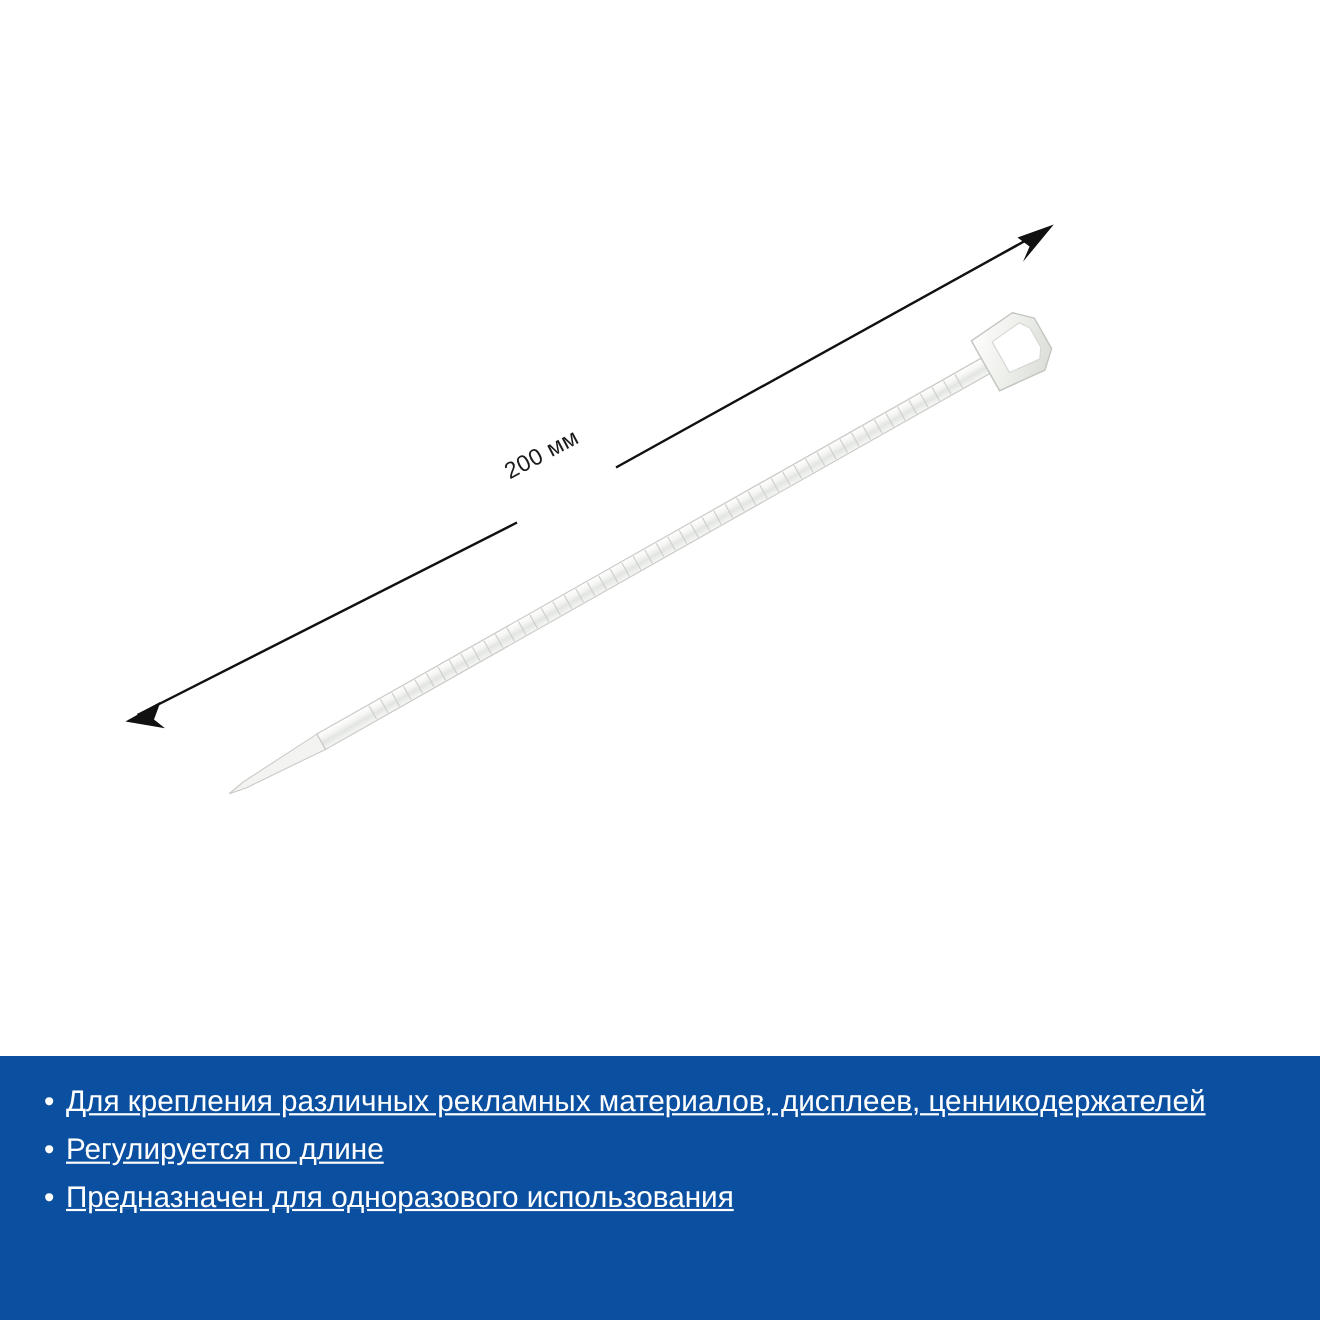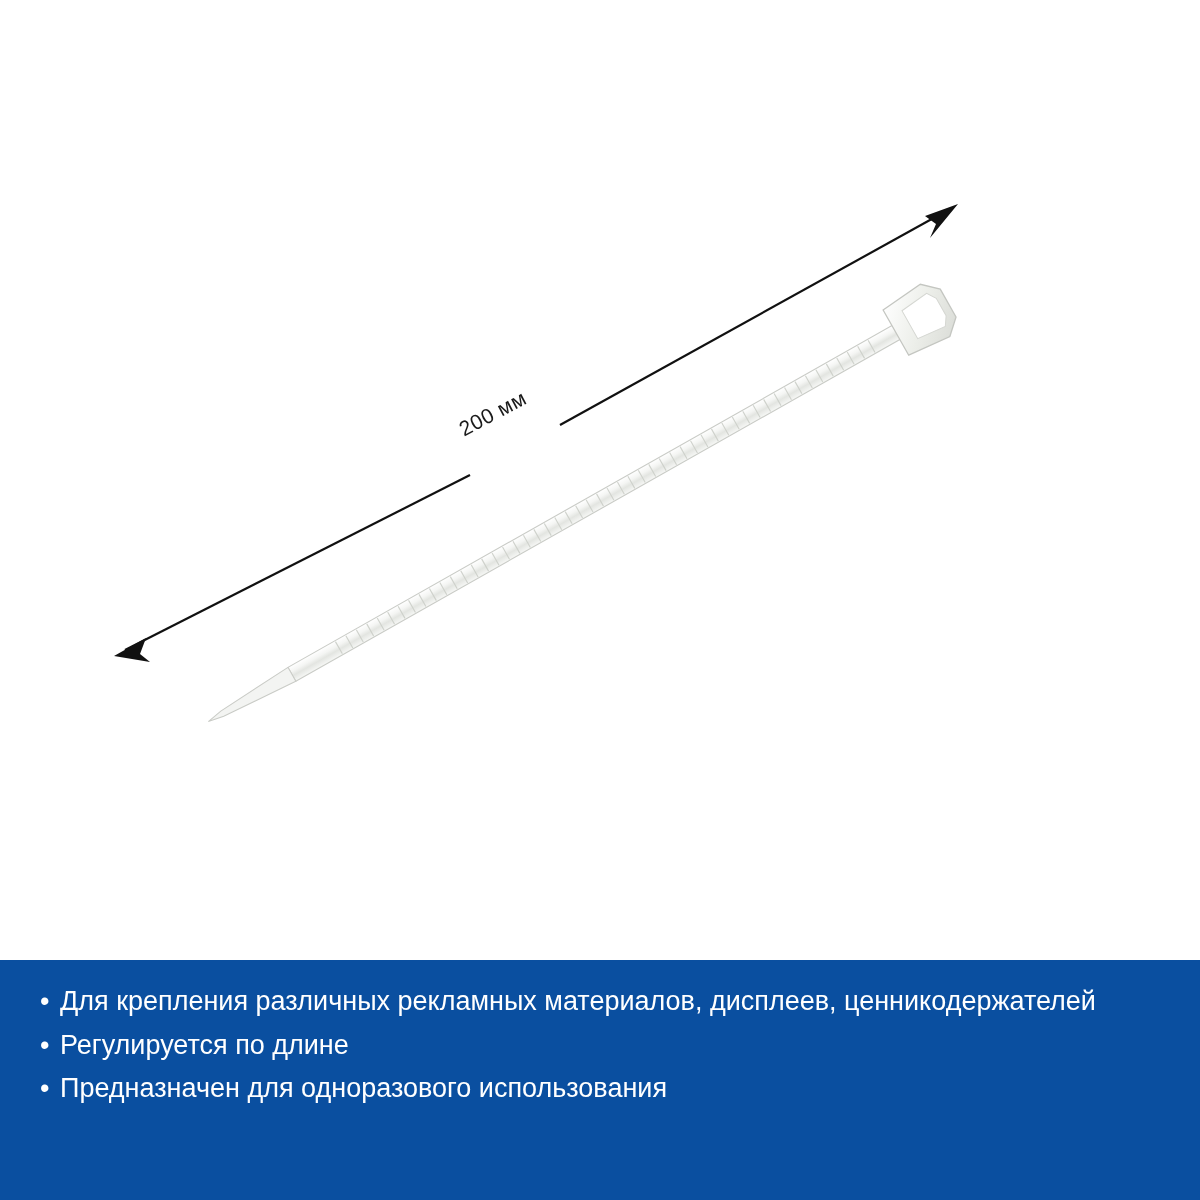--- a/index.html
+++ b/index.html
@@ -75,6 +75,7 @@
   .feature-text {
     flex: 1 1 auto;
     max-width: 1090px;
+    text-decoration: underline;
   }
 </style>
 </head>

